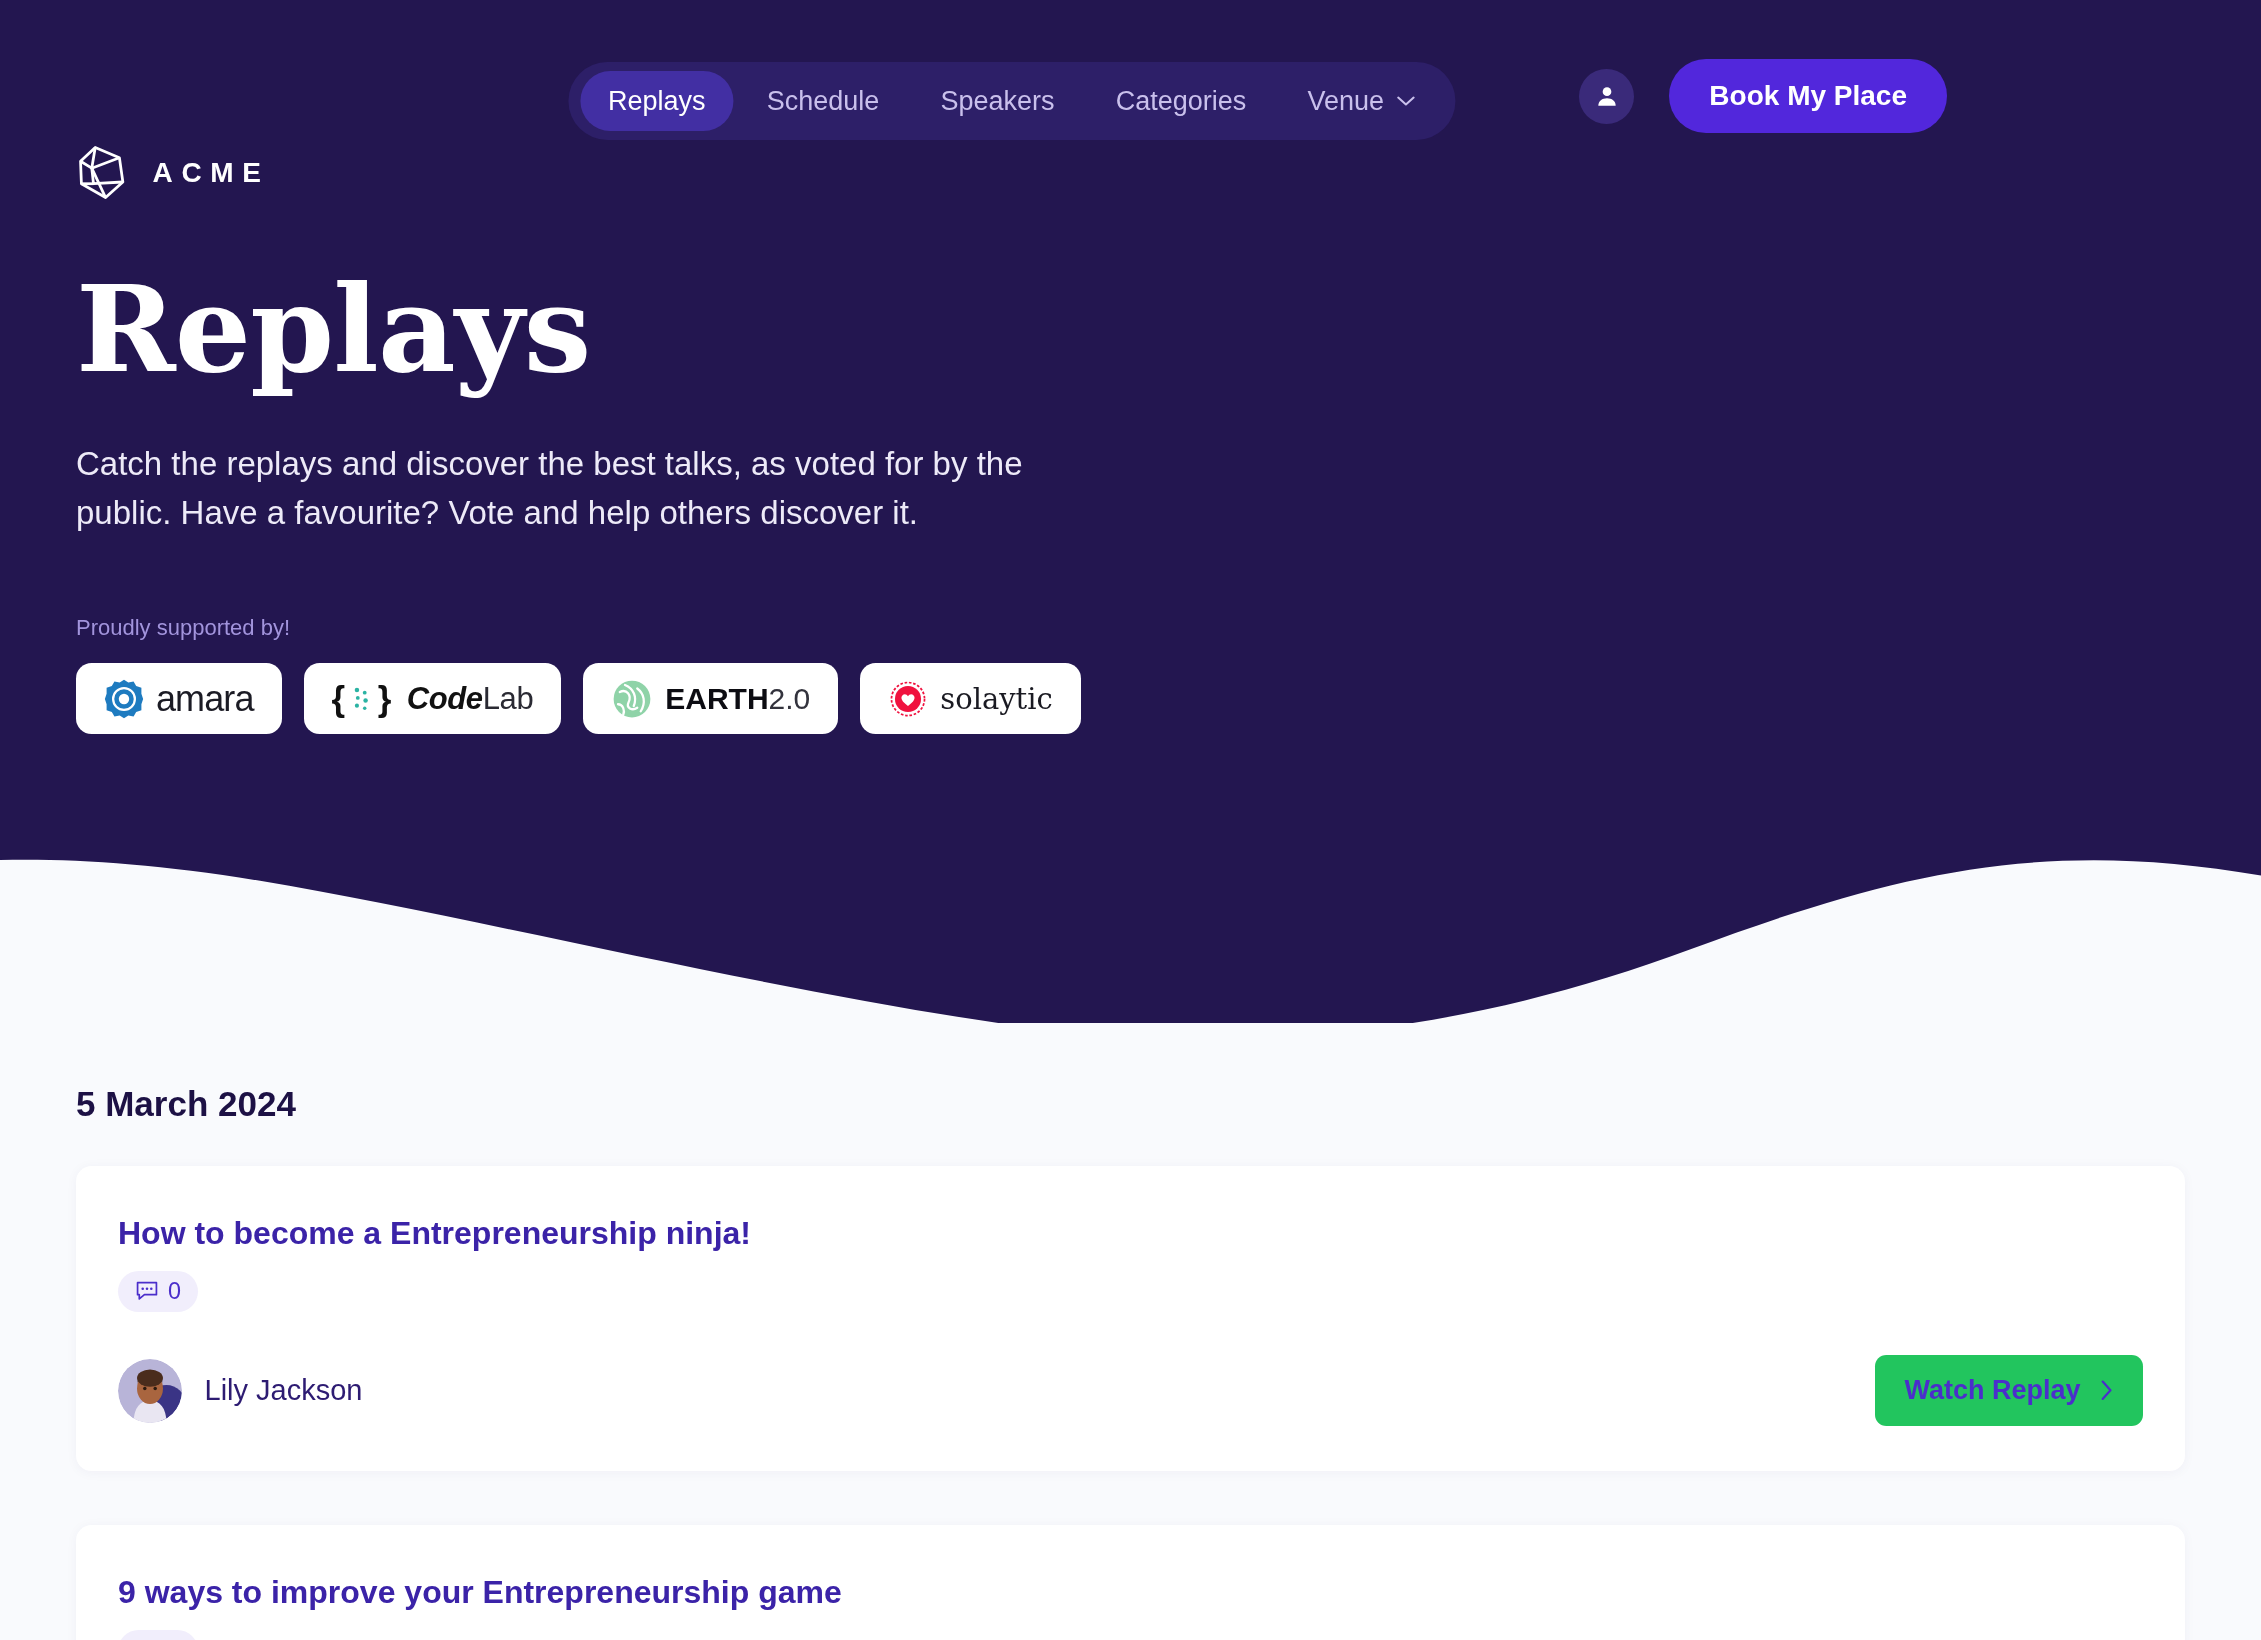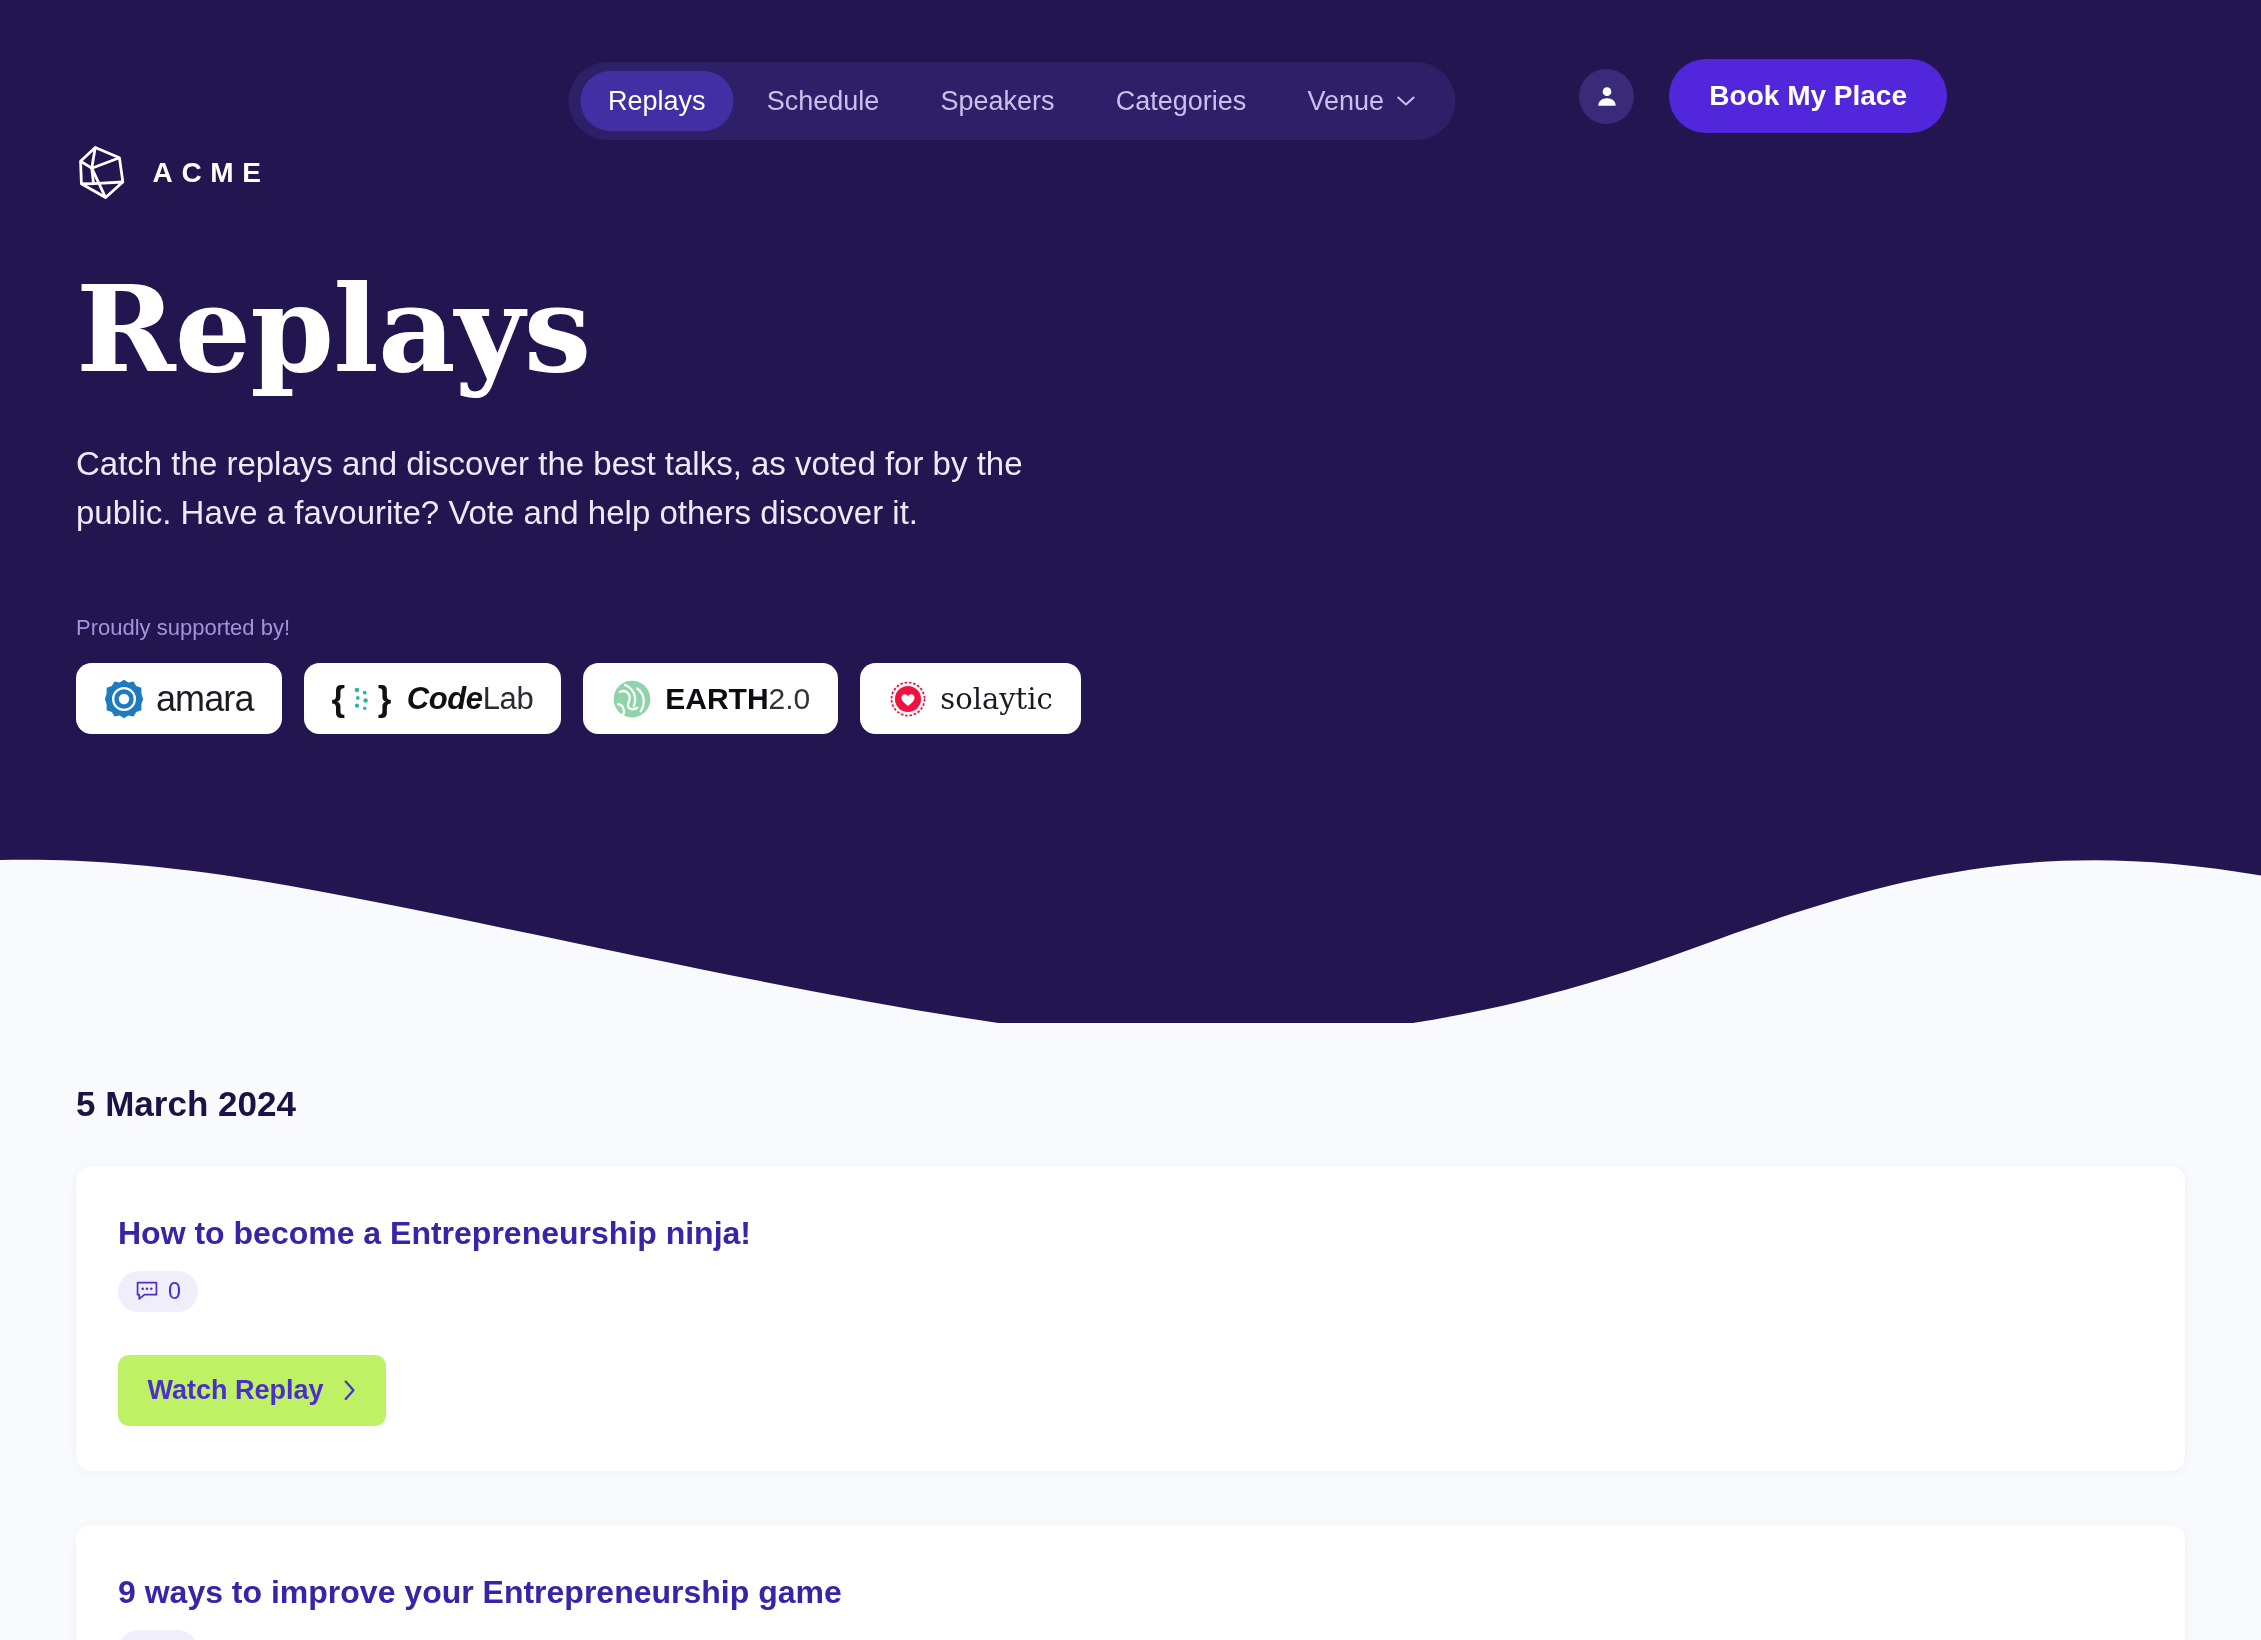--- a/index.html
+++ b/index.html
@@ -416,6 +416,26 @@
       <span class="comment-count">0</span>
     </div>
     <div class="card-footer">
+      <div class="author">
+        <svg class="avatar" viewBox="0 0 74 74">
+          <defs>
+              <clipPath id="c1">
+                <circle cx="37" cy="37" r="37"></circle>
+              </clipPath>
+            </defs>
+          <g clip-path="url(#c1)">
+            <rect width="74" height="74" fill="#B8B4D8"></rect>
+            <circle cx="56" cy="52" r="22" fill="#3A3485"></circle>
+            <path d="M18 74 C18 56 26 48 37 48 C48 48 56 56 56 74 Z" fill="#E9E6F2"></path>
+            <ellipse cx="37" cy="34" rx="15" ry="18" fill="#A9653F"></ellipse>
+            <path d="M22 30 C22 16 52 14 52 30 C52 22 46 16 37 16 C28 16 22 22 22 30 Z" fill="#4A2C1C"></path>
+            <ellipse cx="37" cy="22" rx="15" ry="10" fill="#4A2C1C"></ellipse>
+            <circle cx="31" cy="34" r="2" fill="#2B1A10"></circle>
+            <circle cx="43" cy="34" r="2" fill="#2B1A10"></circle>
+          </g>
+        </svg>
+        <span class="author-name">Lily Jackson</span>
+      </div>
       <button class="watch-btn">
         <span>Watch Replay</span>
         <svg width="14" height="22.5" viewBox="0 0 16 26">

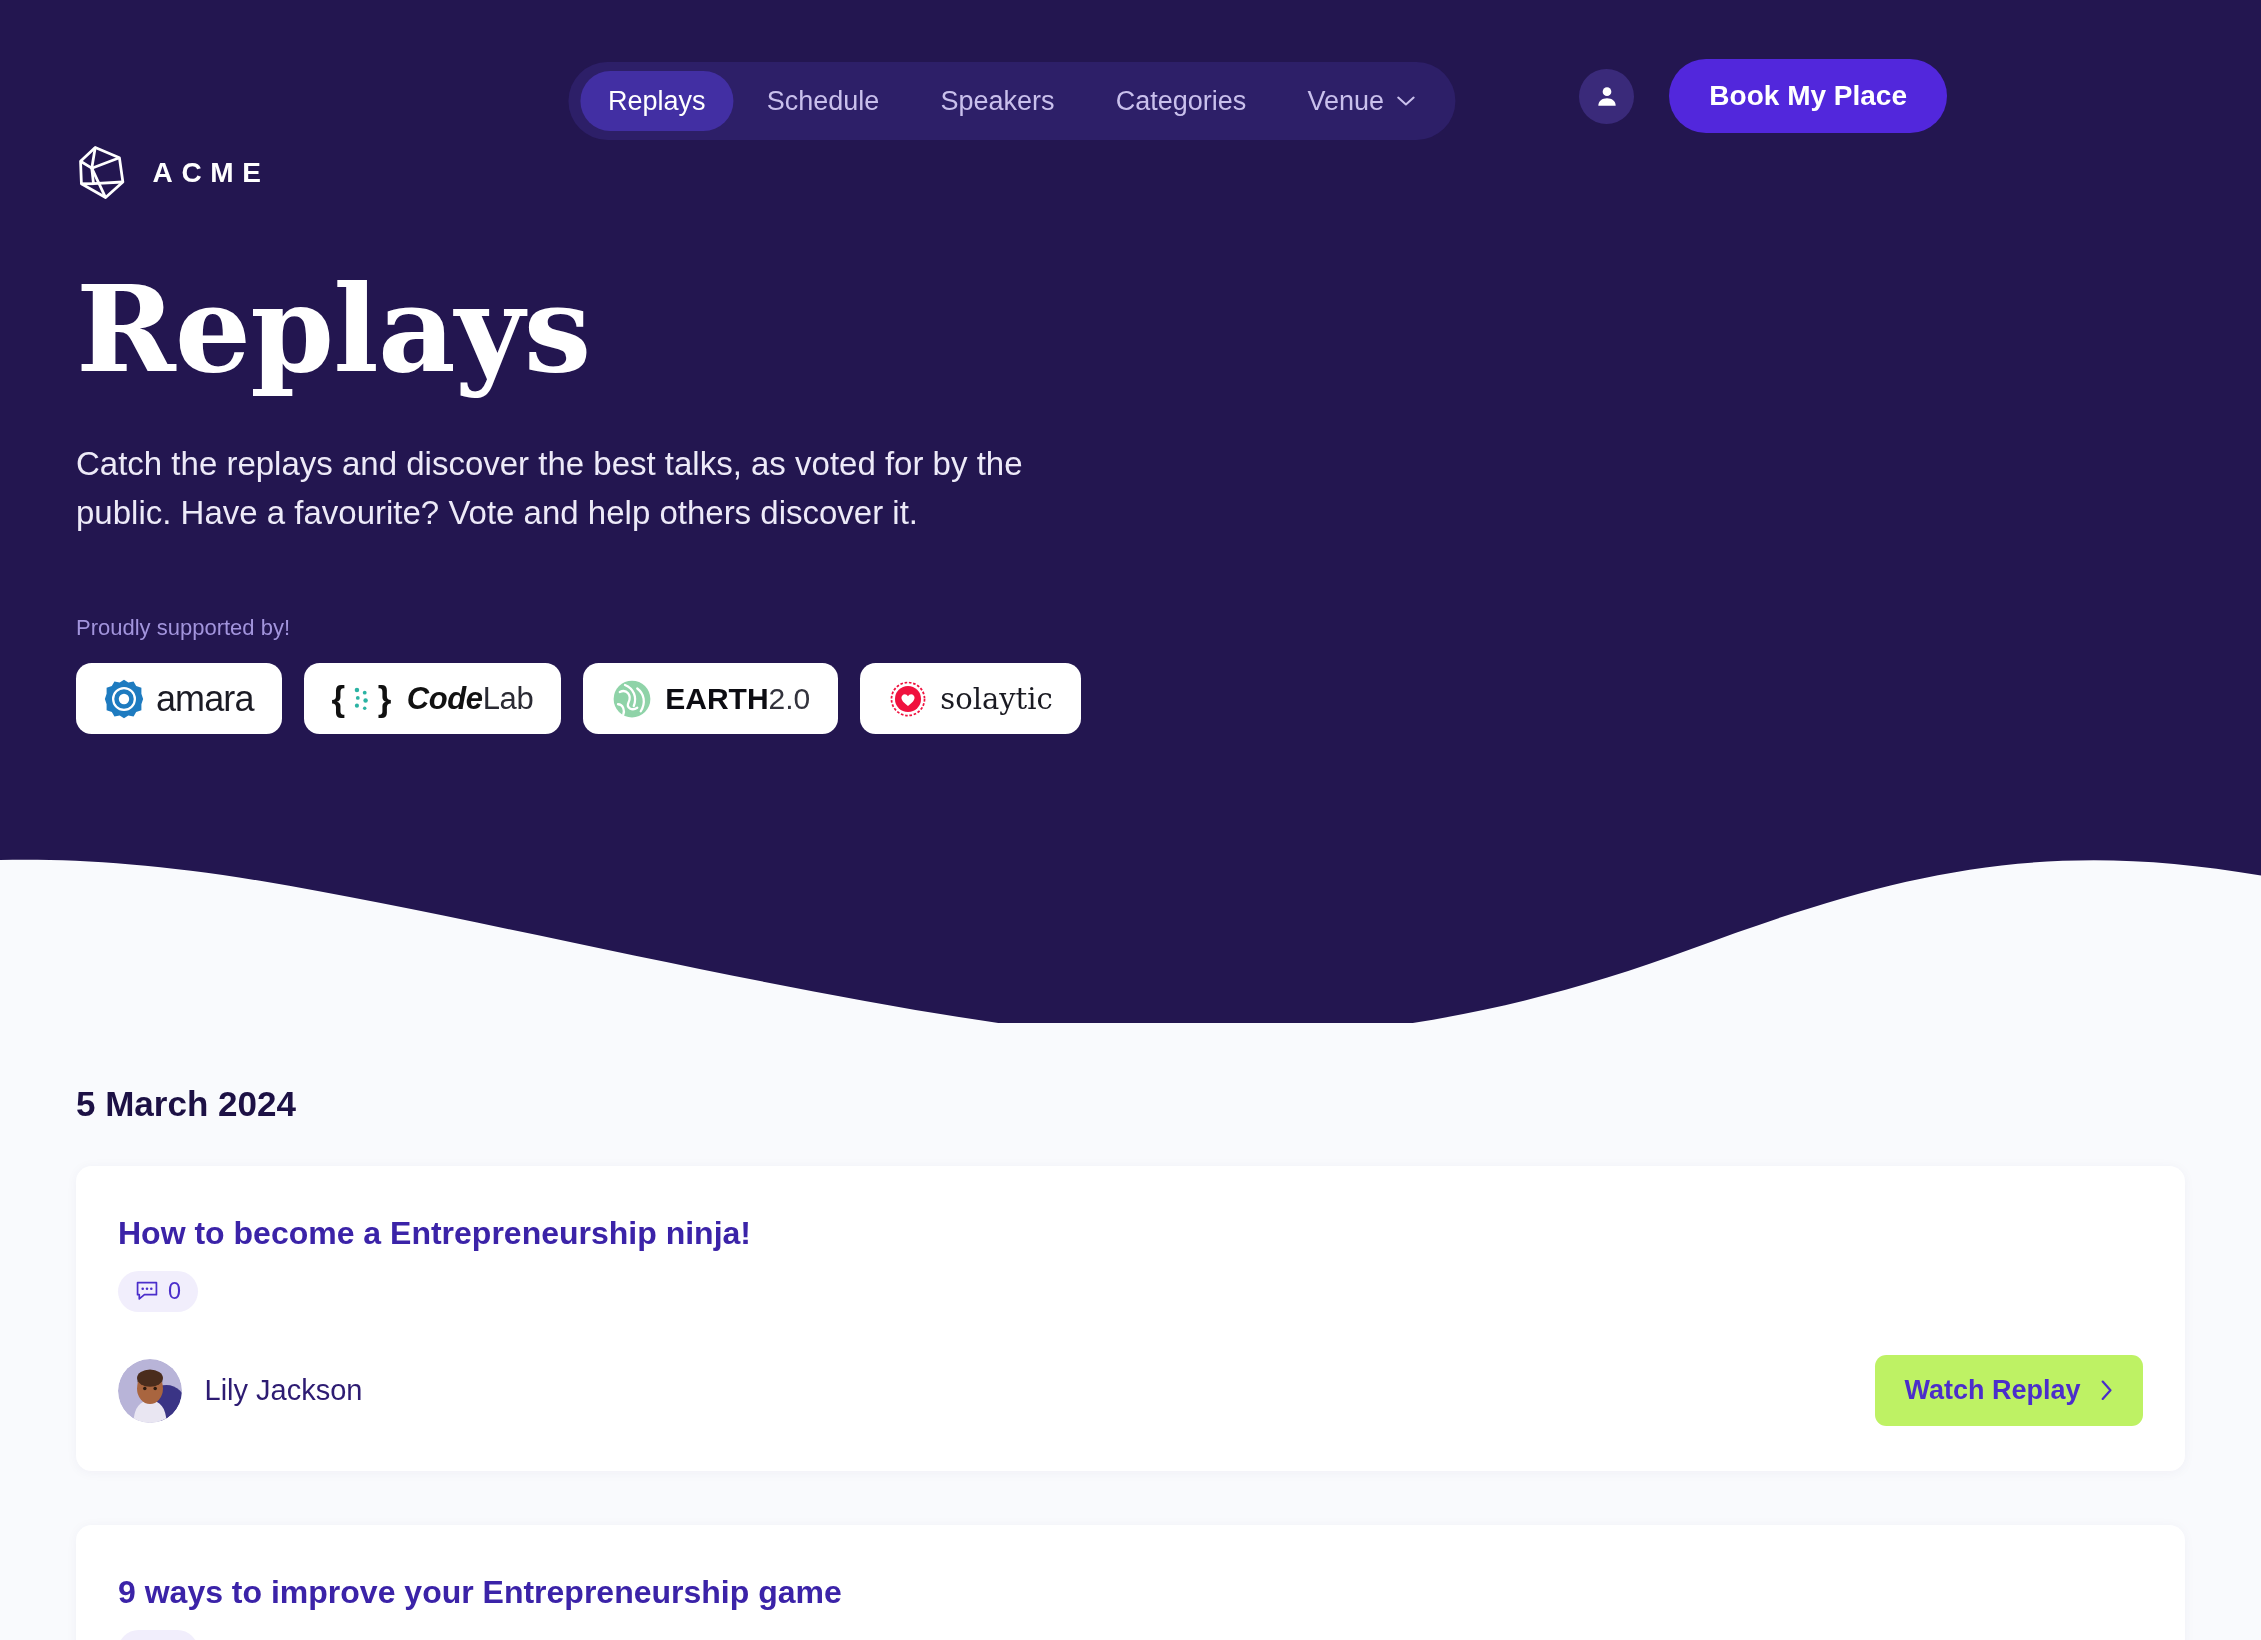--- a/index.html
+++ b/index.html
@@ -258,7 +258,7 @@
     font-weight: 400;
   }
   .watch-btn {
-    background: #bef264;
+    background: #22c55e;
     color: #4B2ECB;
     font-size: 27px;
     font-weight: 700;

